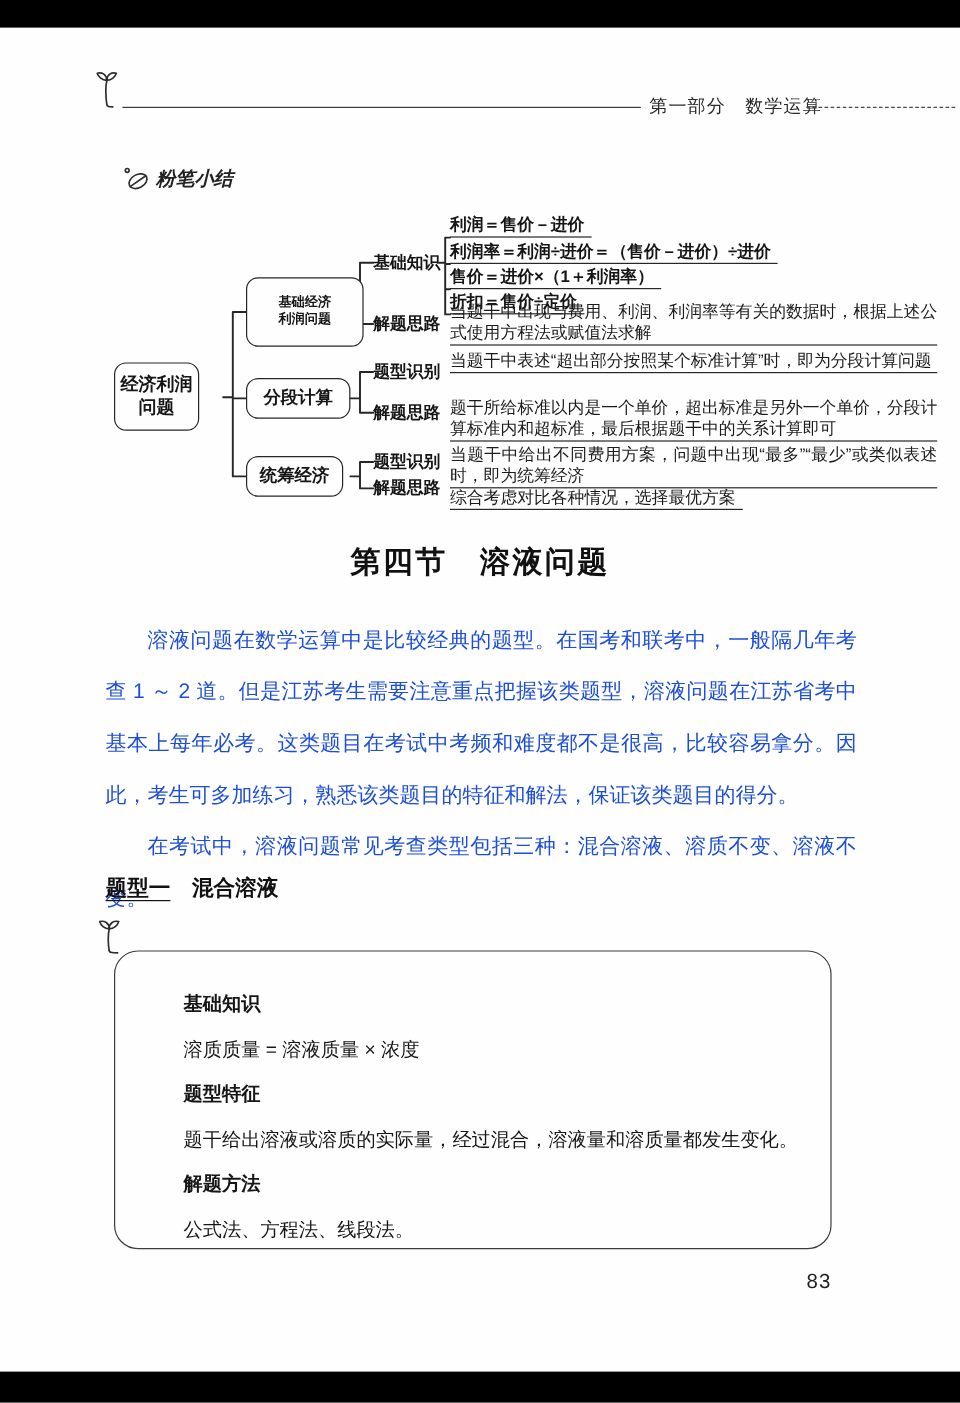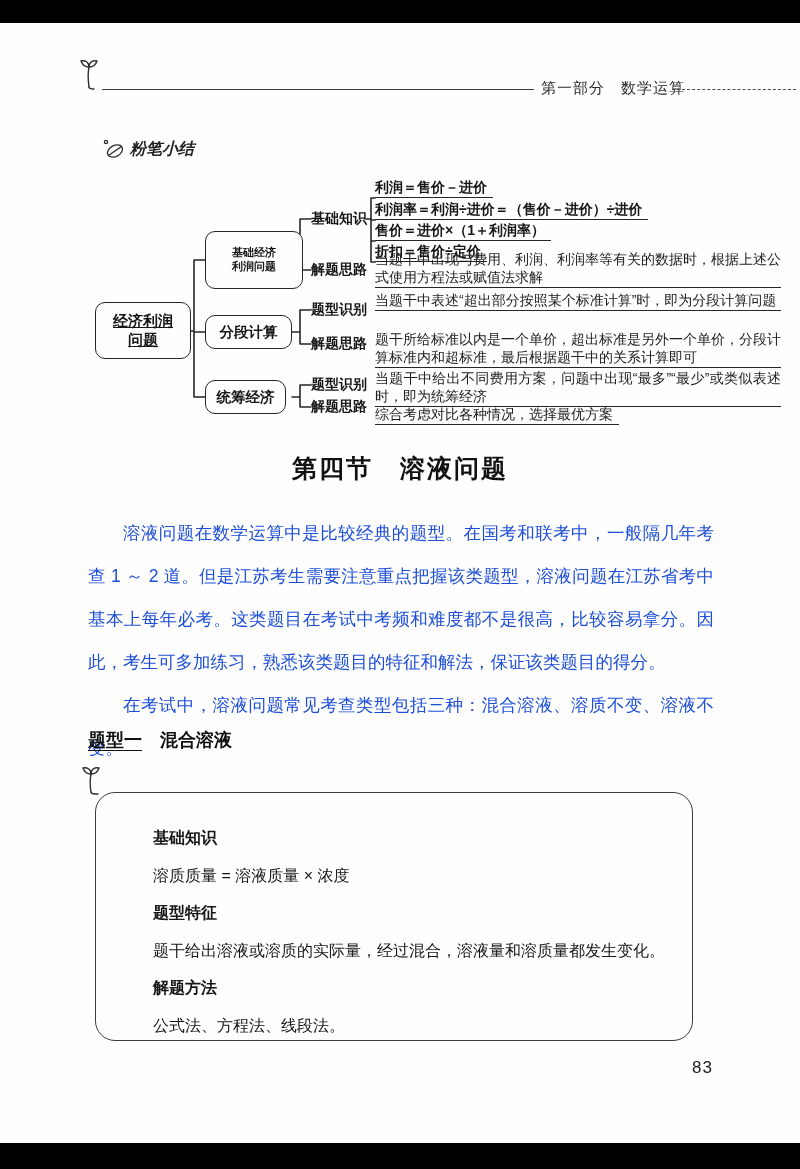--- a/index.html
+++ b/index.html
@@ -34,7 +34,7 @@
     font-weight:bold; white-space:pre-line; line-height:1.25; color:#161616;
     background:#fefefe;
   }
-  .mnode.root  { left:5px;  top:126px; width:96px; height:57px; font-size:15px;text-decoration:underline; }
+  .mnode.root  { left:5px;  top:126px; width:71px; height:57px; font-size:15px; }
   .mnode.c1    { left:115px; top:55px;  width:98px; height:58px; font-size:11px; }
   .mnode.c2    { left:115px; top:139px; width:87px; height:34px; font-size:14.5px; }
   .mnode.c3    { left:115px; top:204px; width:81px; height:34px; font-size:14.5px; }

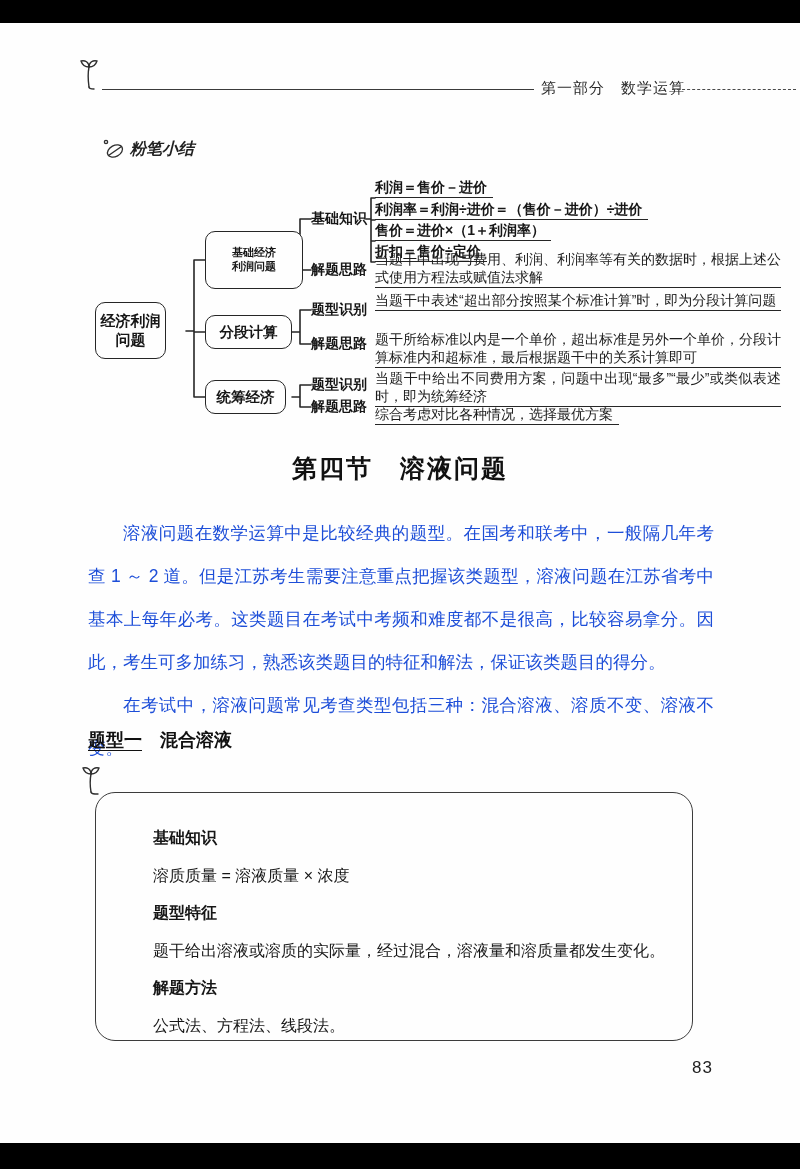--- a/index.html
+++ b/index.html
@@ -70,7 +70,7 @@
   }
   .kbox .kline.head { font-weight:600; }
 
-  .page-num { position:absolute; left:692px; top:1058px; font-size:17px; color:#222; letter-spacing:1px; }
+  .page-num { position:absolute; left:672px; top:1058px; font-size:17px; color:#222; letter-spacing:1px; }
 
   .wirestroke { stroke:#262626; stroke-width:1.6; fill:none; stroke-linecap:round; stroke-linejoin:round; }
   .leafstroke { stroke:#2e2e2e; stroke-width:1.4; fill:none; stroke-linecap:round; stroke-linejoin:round; }

